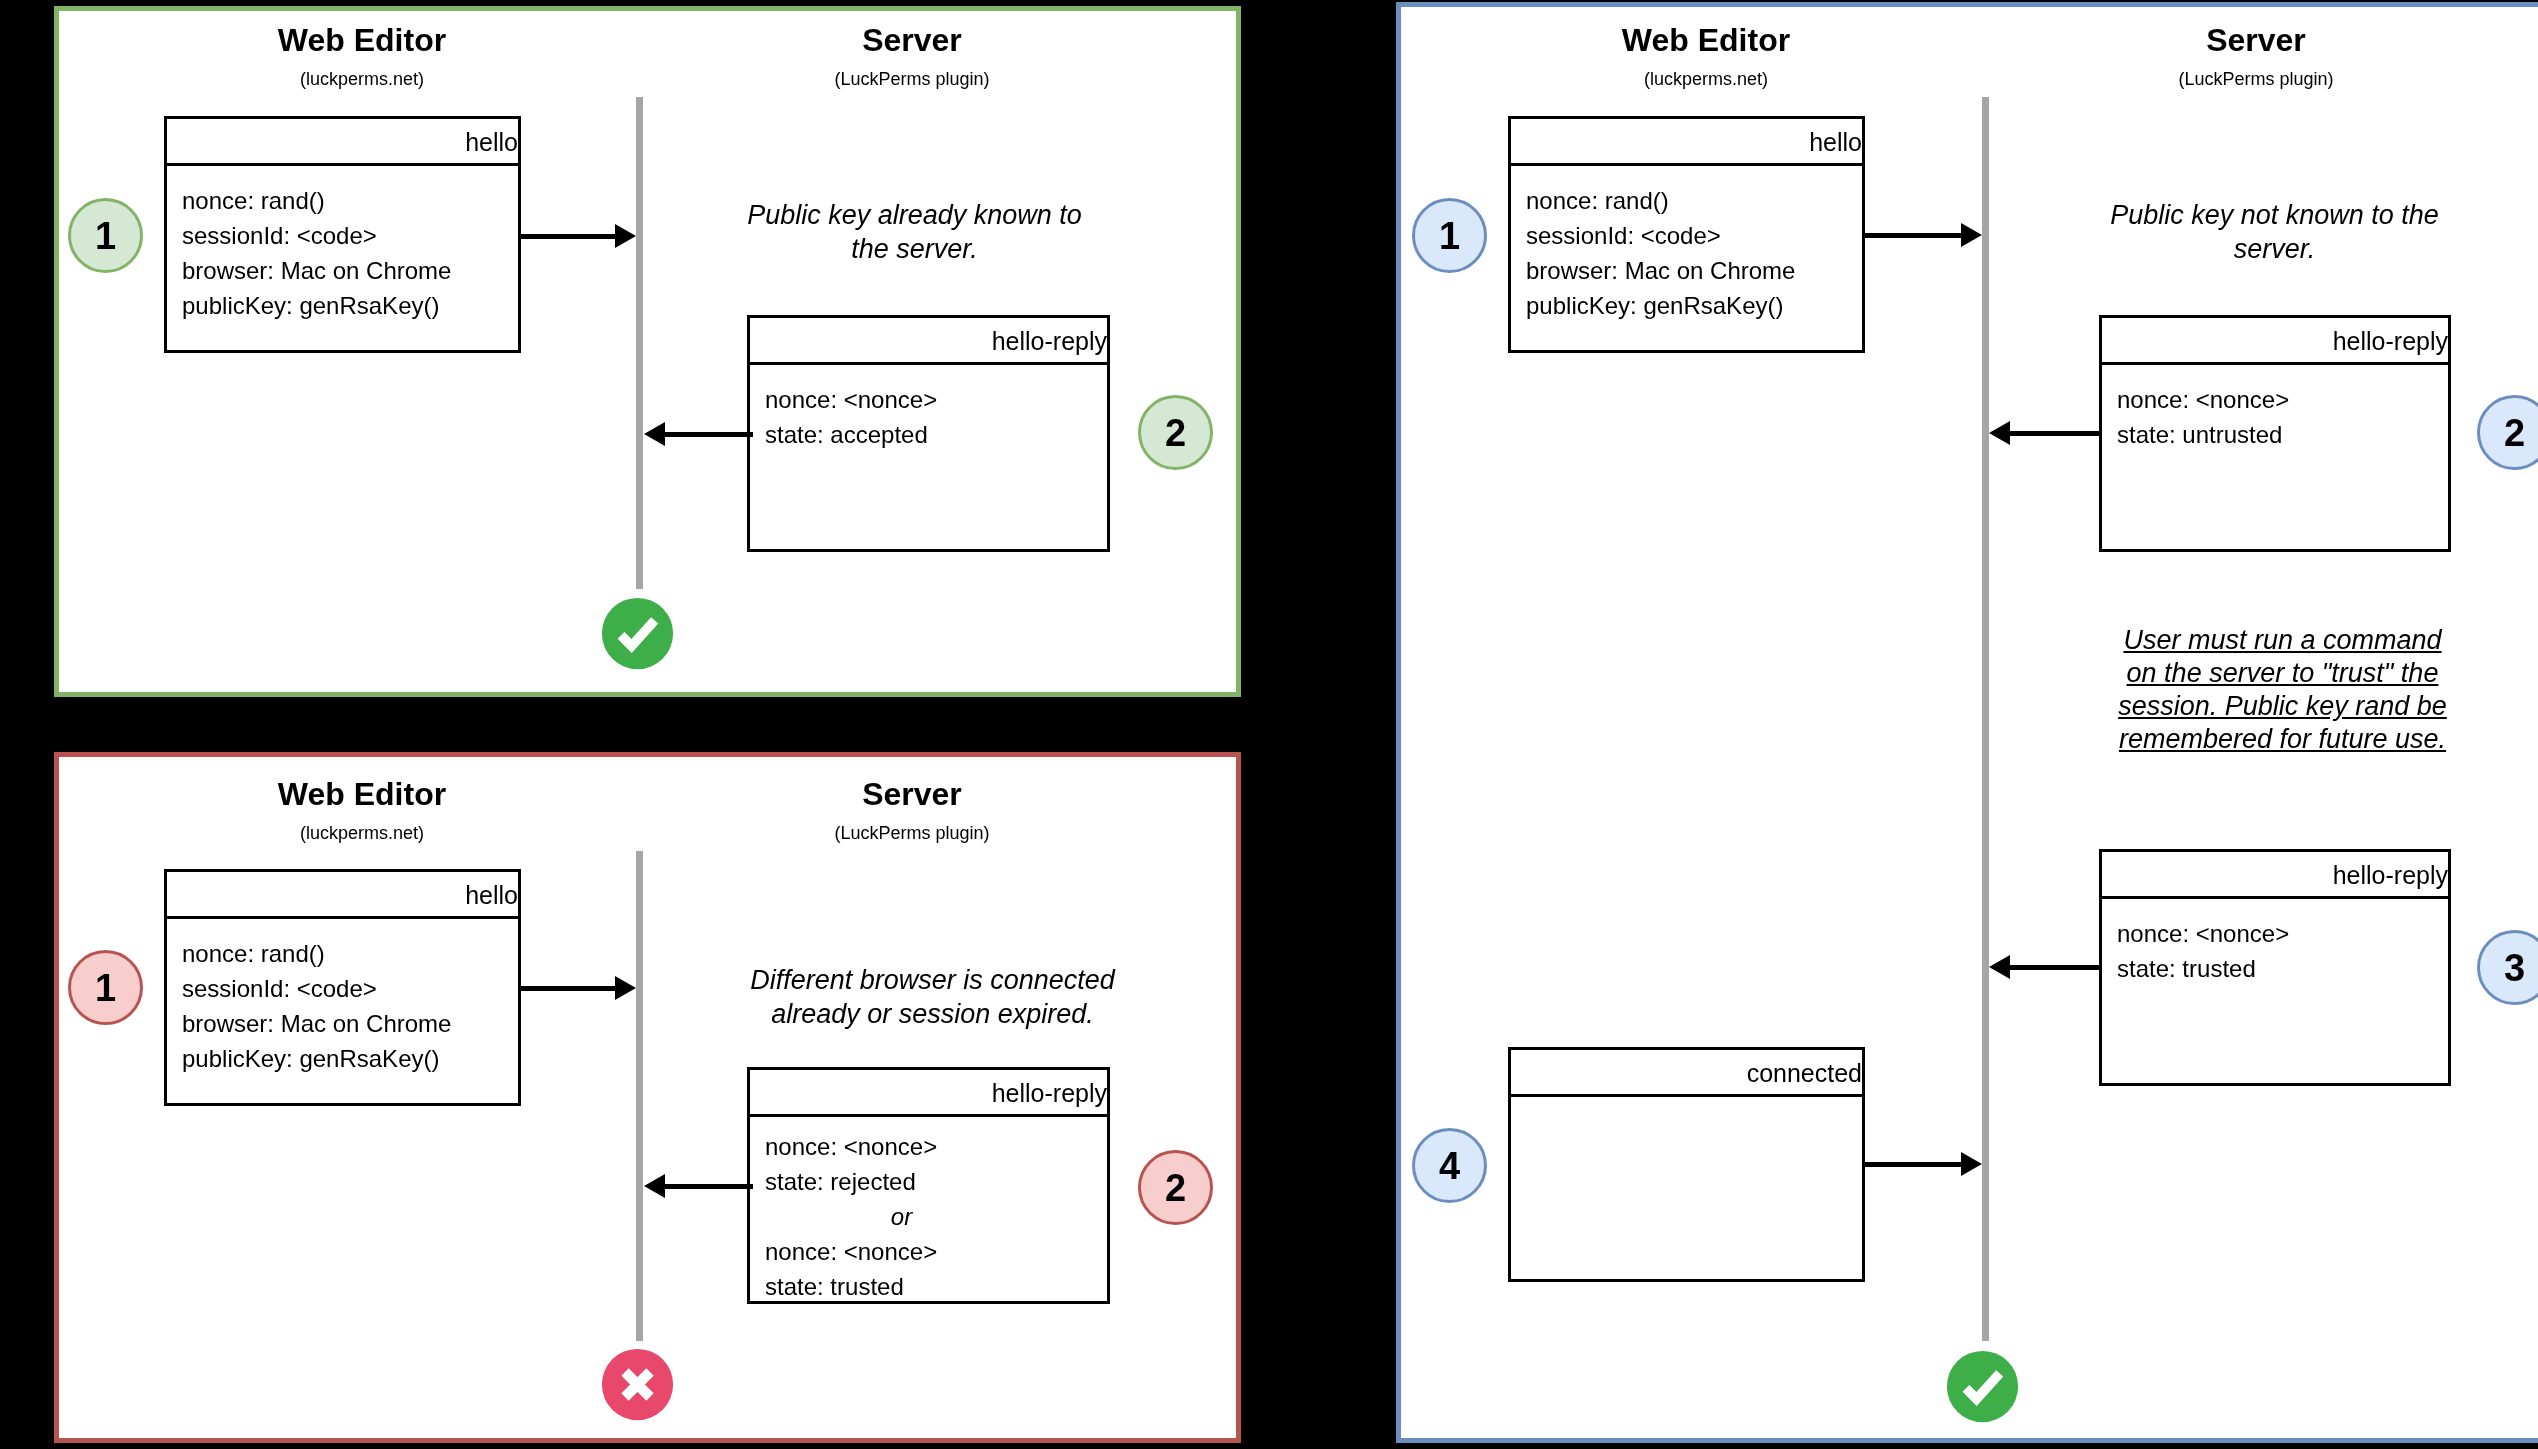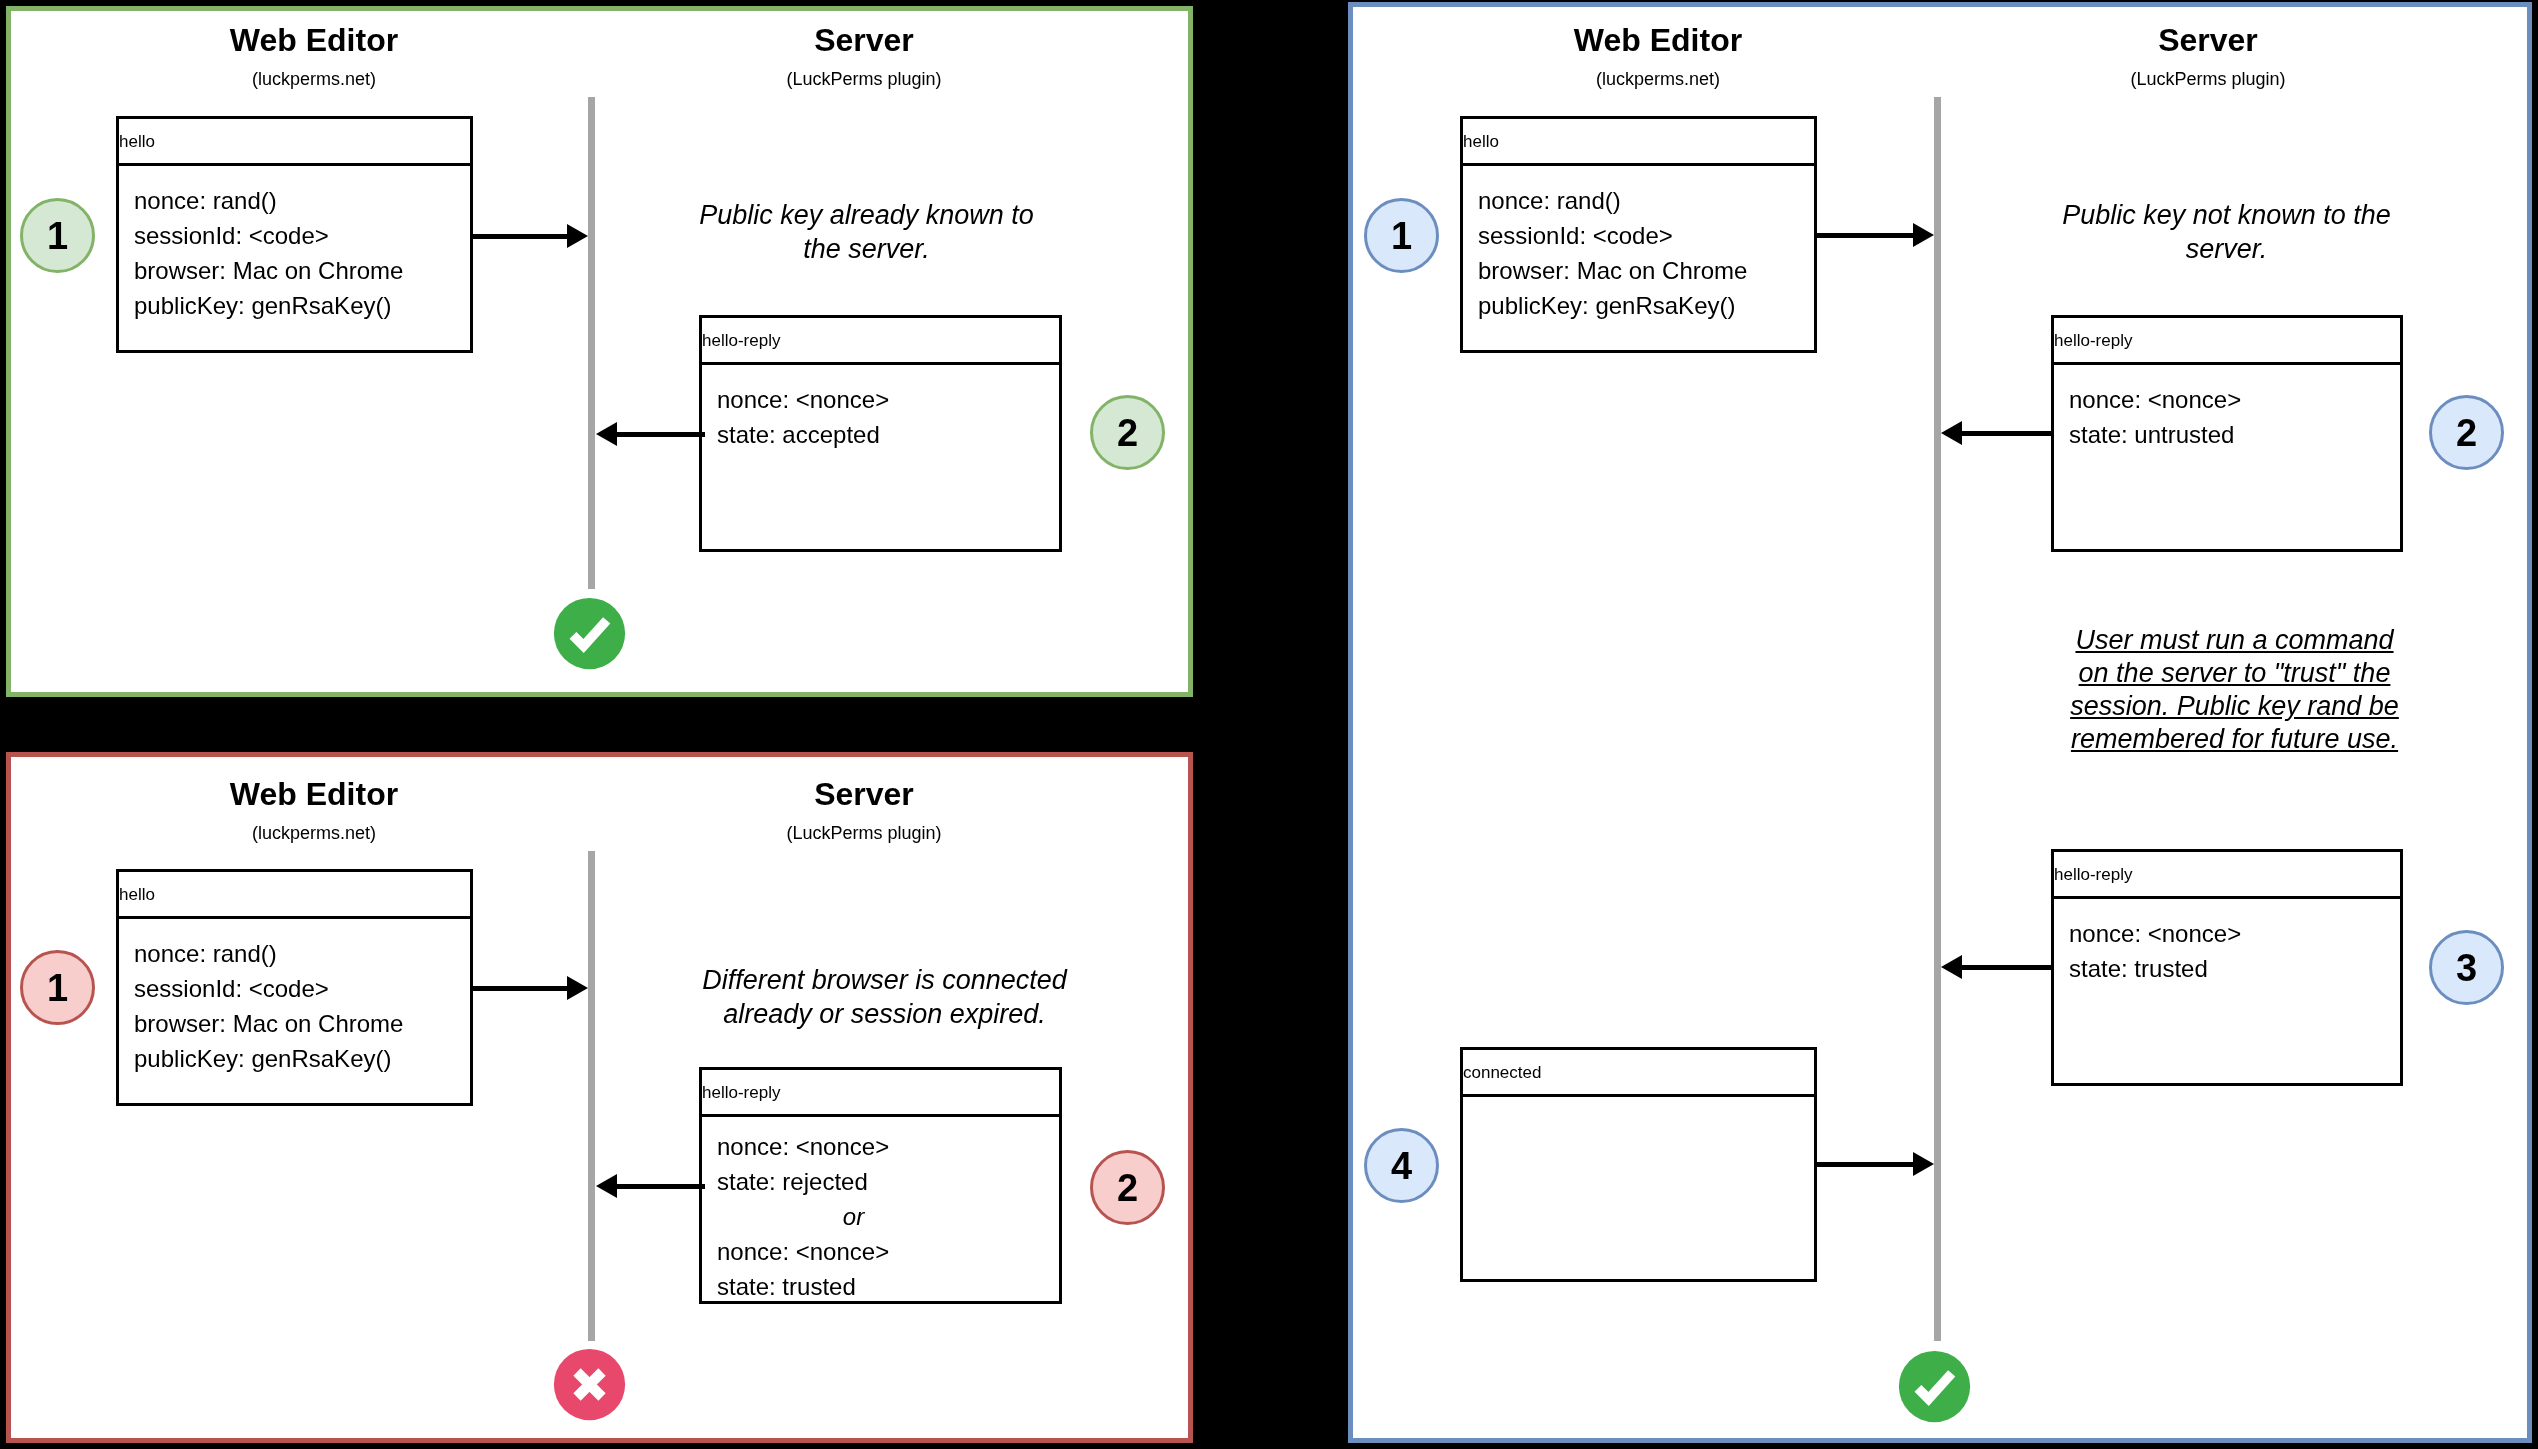--- a/index.html
+++ b/index.html
@@ -4,7 +4,7 @@
 <style>
   html,body{margin:0;padding:0;background:#000;}
   body{width:2538px;height:1449px;position:relative;font-family:"Liberation Sans",sans-serif;color:#000;overflow:hidden;}
-  .panel{position:absolute;background:#fff;box-sizing:border-box;}
+  .panel{position:absolute;background:#fff;box-sizing:border-box;margin-left:48px;}
   .panel-inner{position:absolute;left:-5px;top:-5px;width:2574px;height:1485px;}
   .panel.accepted{left:6px;top:6px;width:1187px;height:691px;border:5px solid #82b366;}
   .panel.rejected{left:6px;top:752px;width:1187px;height:691px;border:5px solid #b85450;}

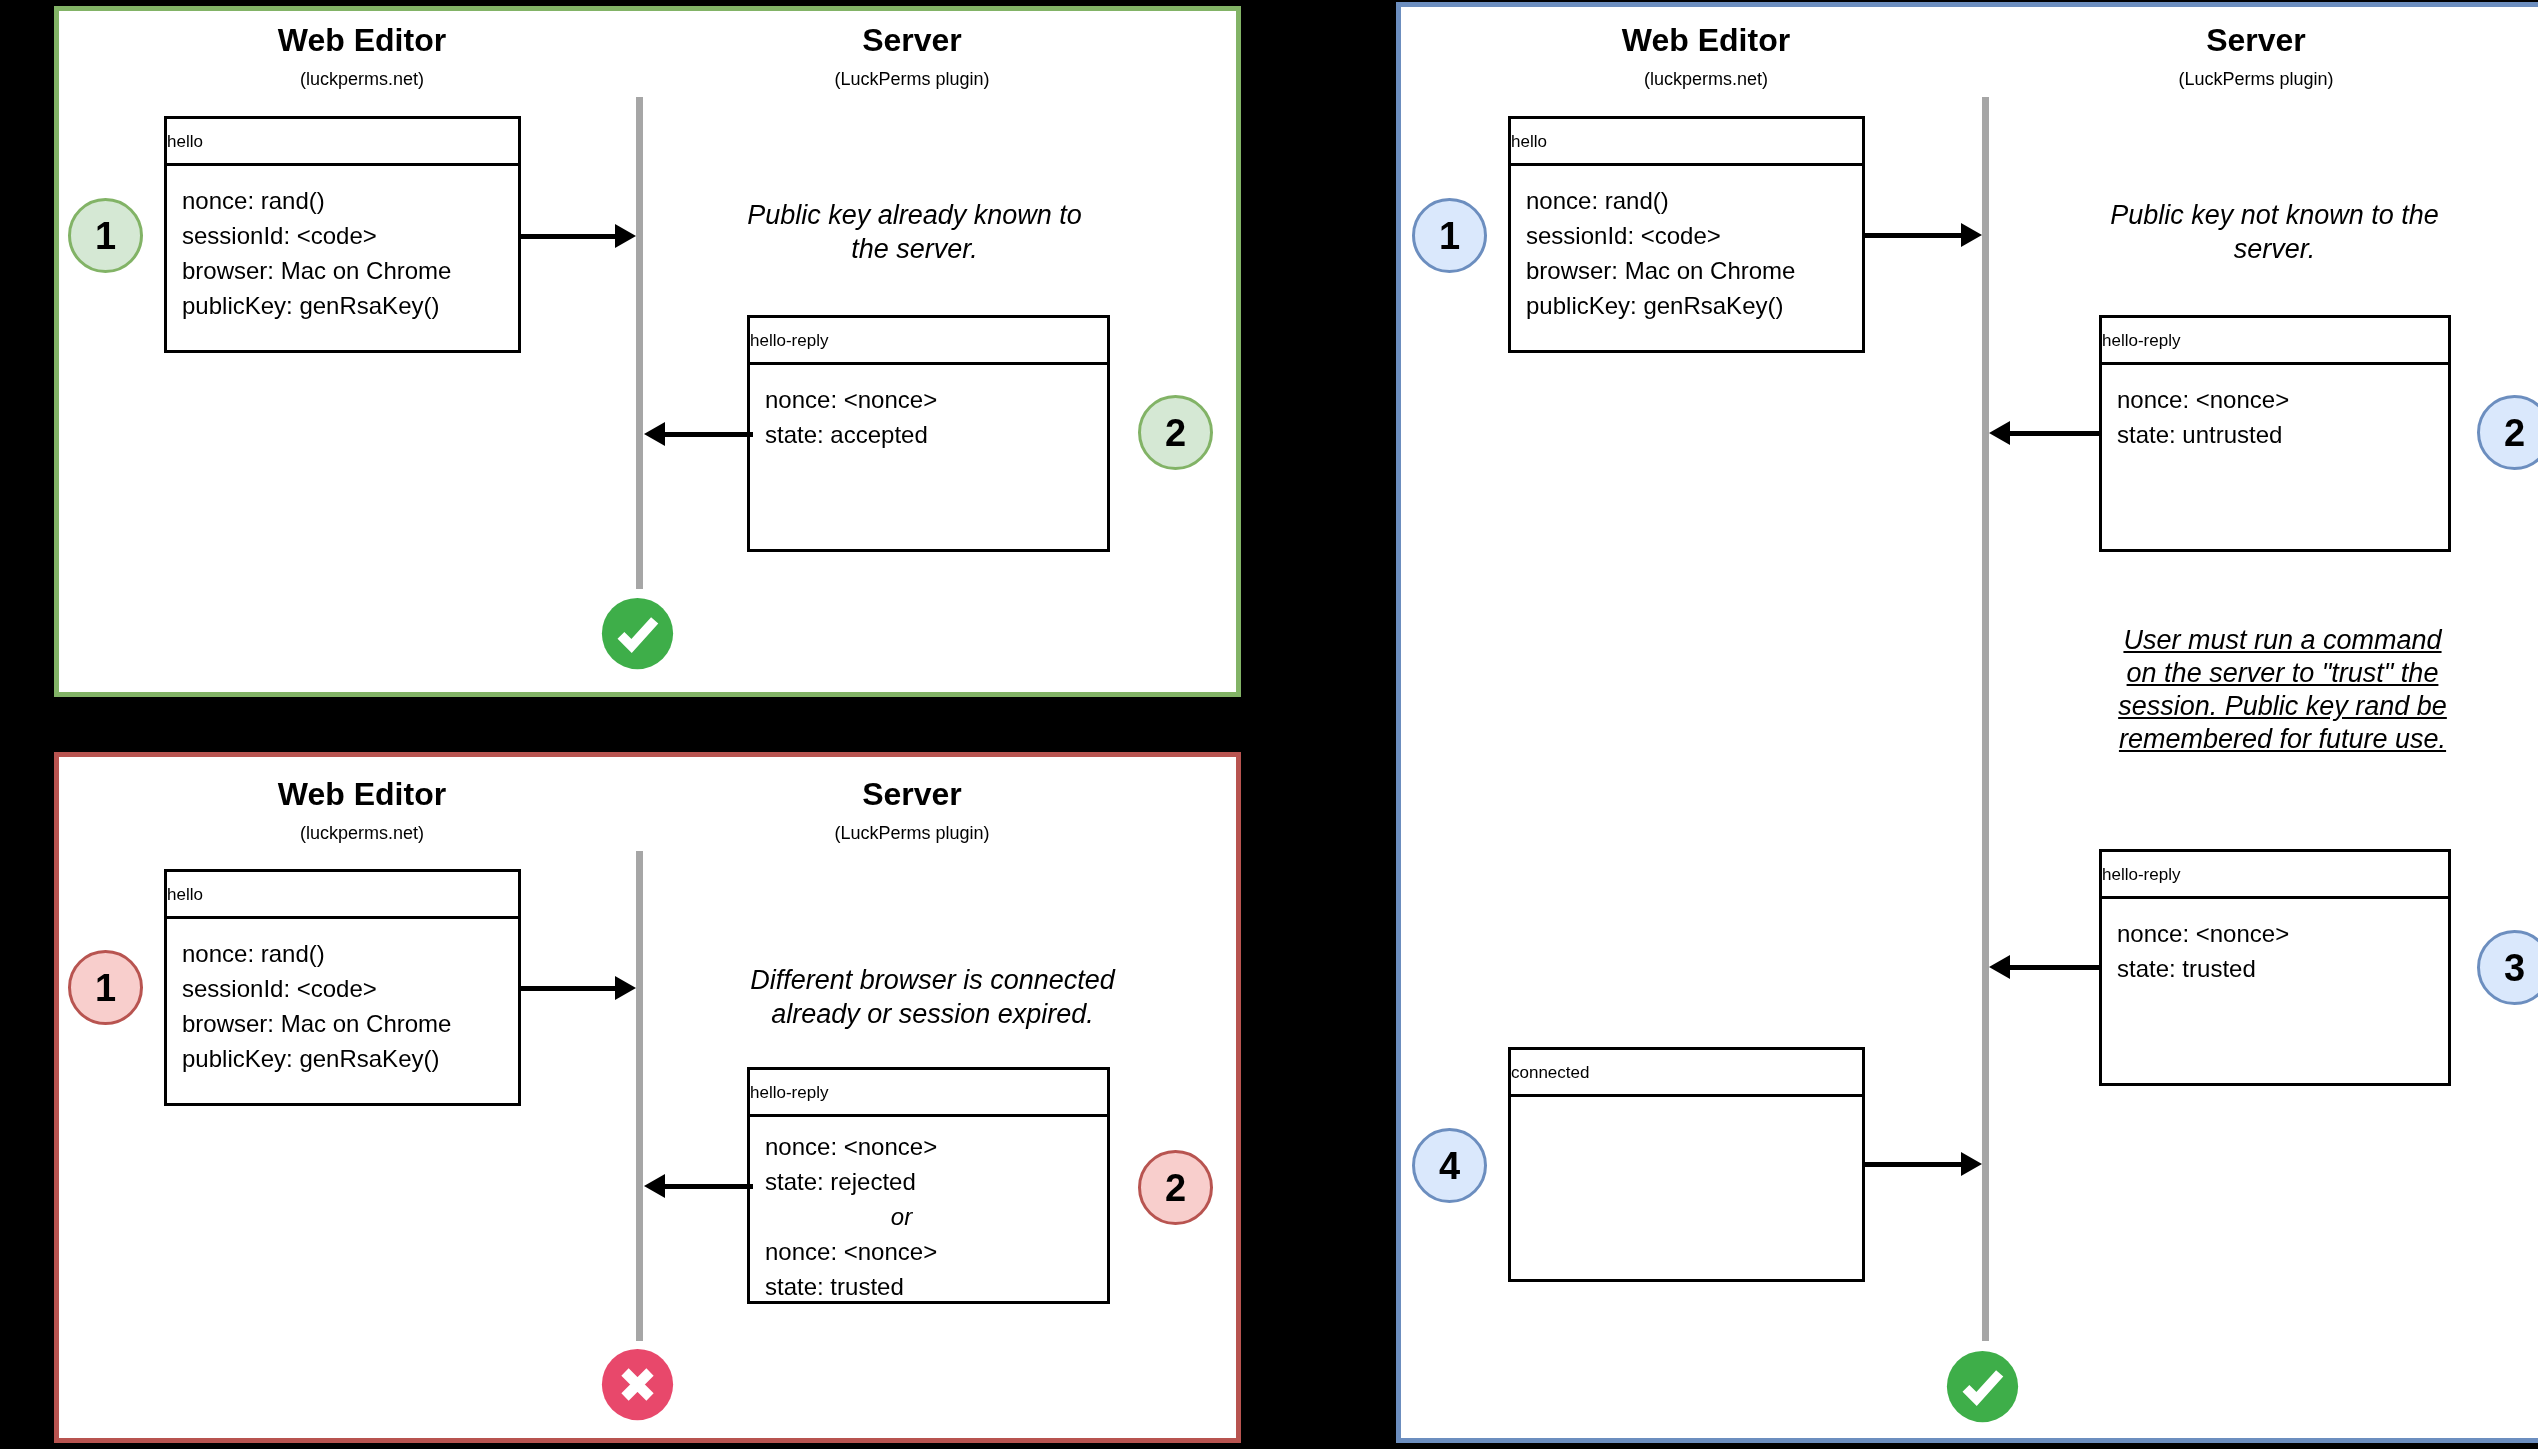--- a/index.html
+++ b/index.html
@@ -13,7 +13,7 @@
   .actor-sub{position:absolute;width:396px;text-align:center;font-size:18px;line-height:24px;}
   .lifeline{position:absolute;width:7px;background:#a6a6a6;}
   .msgbox{position:absolute;border:3px solid #000;background:#fff;box-sizing:border-box;}
-  .msgbox .hdr{height:44px;border-bottom:3px solid #000;text-align:left;font-size:17px;line-height:46px;}
+  .msgbox .hdr{height:44px;border-bottom:3px solid #000;text-align:right;font-size:25px;line-height:46px;}
   .msgbox .body{padding:17px 12px 0 15px;font-size:24px;line-height:35px;}
   .msgbox .body.tight{padding-top:12px;}
   .or-line{font-style:italic;text-align:center;padding-right:57px;}

